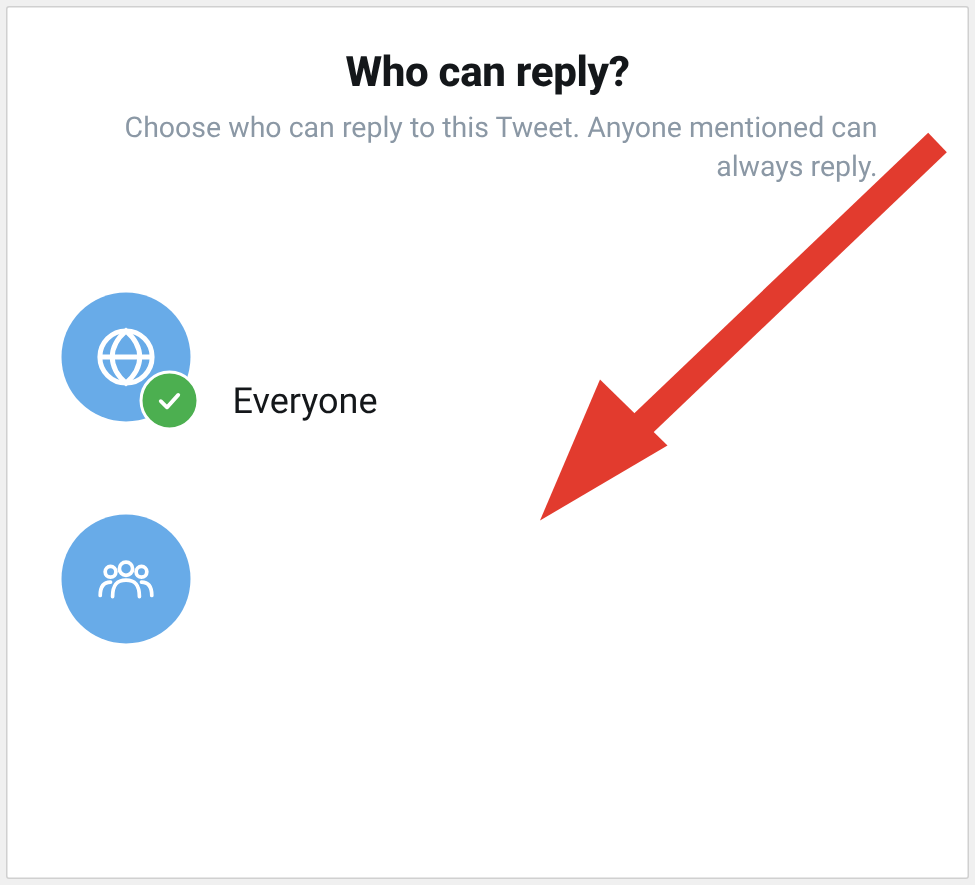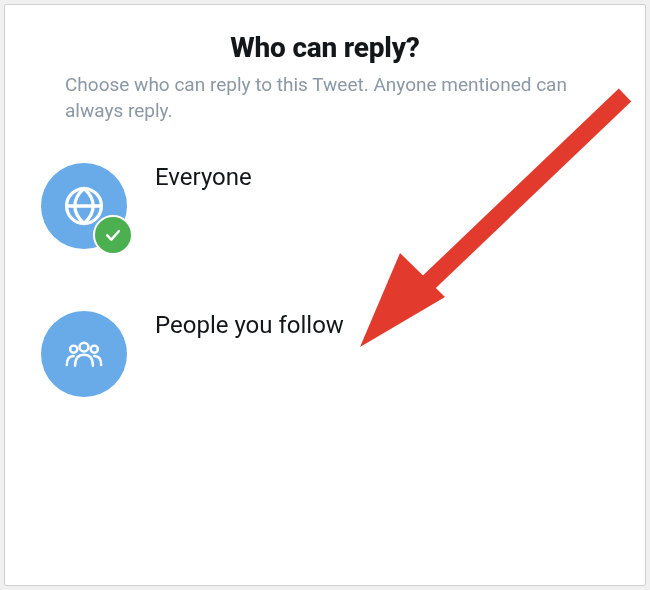--- a/index.html
+++ b/index.html
@@ -35,7 +35,7 @@
     letter-spacing: -0.2px;
   }
   .subtitle {
-    text-align: left;
+    text-align: right;
     color: #8b98a5;
     font-size: 19px;
     line-height: 1.35;

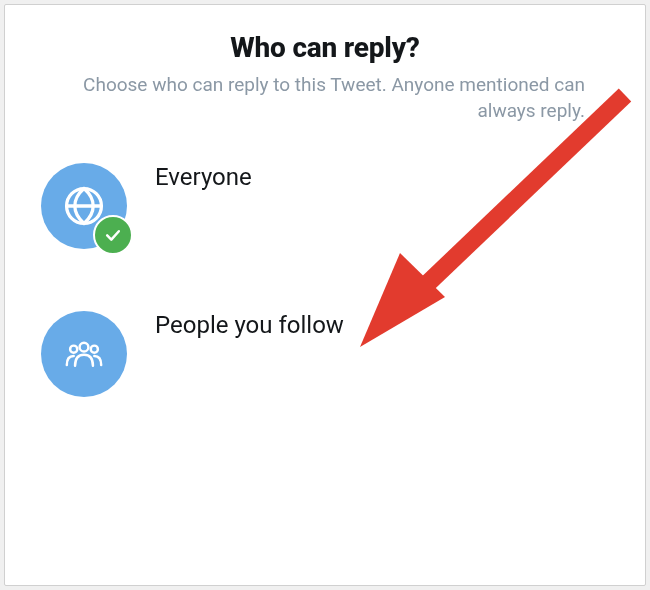--- a/index.html
+++ b/index.html
@@ -48,7 +48,7 @@
   }
   .option {
     display: flex;
-    align-items: flex-start;
+    align-items: flex-end;
     height: 118px;
     margin-bottom: 30px;
     cursor: pointer;

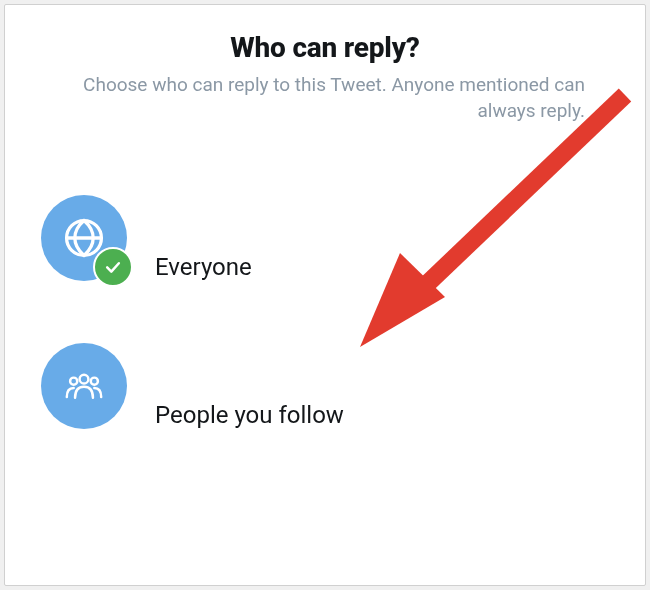--- a/index.html
+++ b/index.html
@@ -148,7 +148,6 @@
             </svg>
           </div>
         </div>
-        <div class="option-label">People you follow</div>
       </div>
 
 

